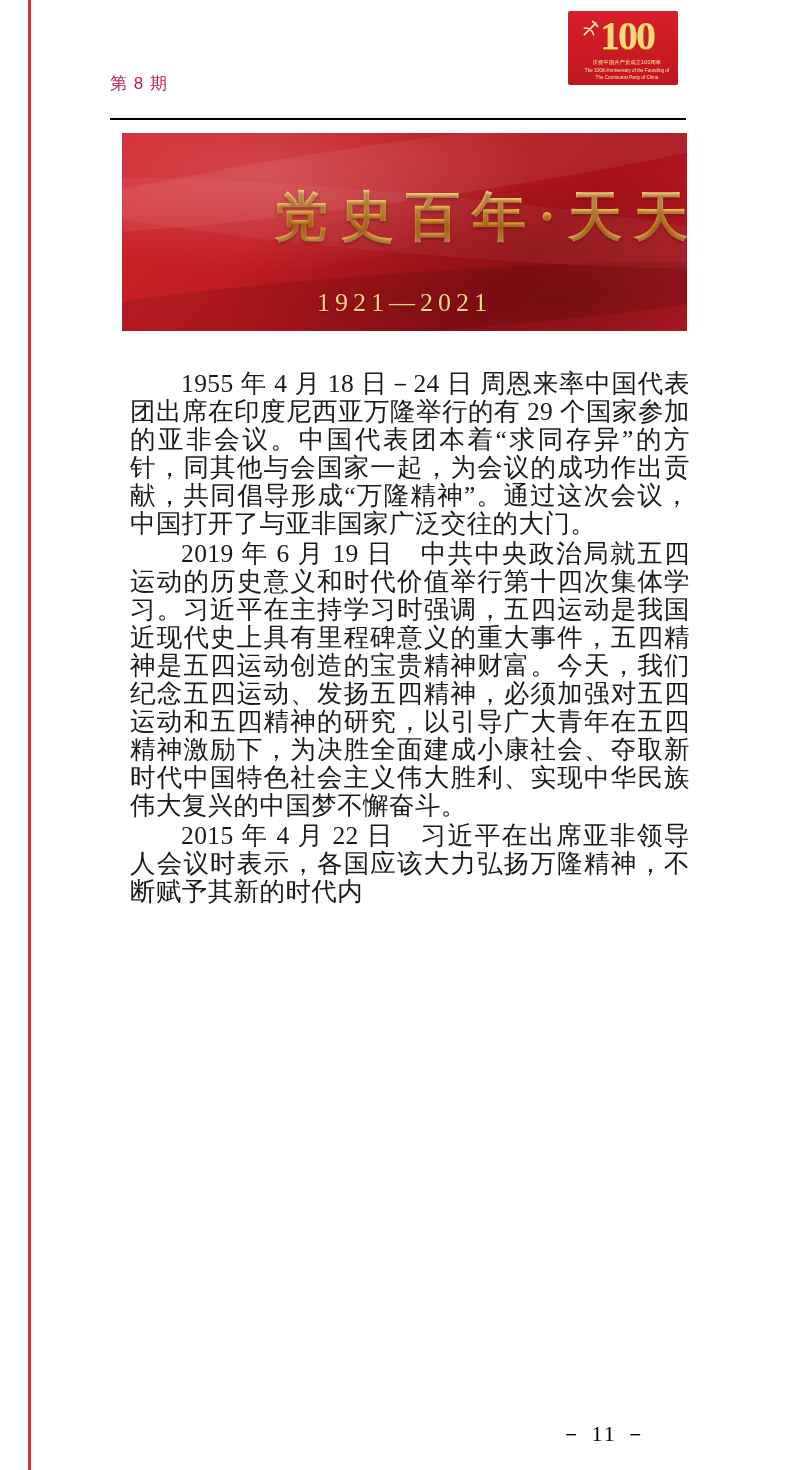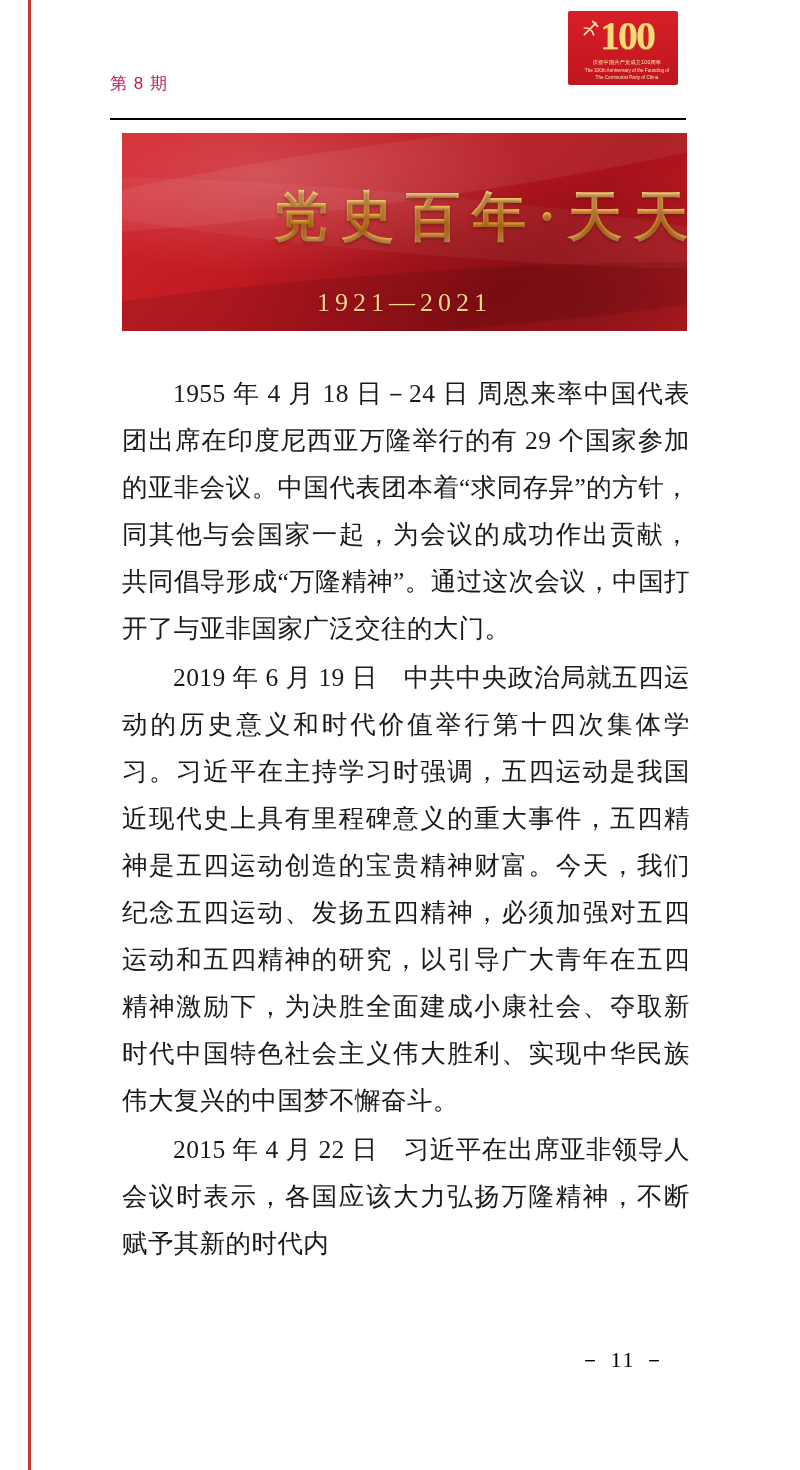--- a/index.html
+++ b/index.html
@@ -196,11 +196,11 @@
   .para {
     font-family: "Liberation Serif", "DejaVu Serif", serif;
     font-size: 25.5px;
-    line-height: 47px;
+    line-height: 28px;
     color: #1a1a1a;
     text-indent: 2em;
     text-align: justify;
-    margin: 0 0 2px 4px;
+    margin: 0 0 2px 12px;
     letter-spacing: 0.4px;
   }
 

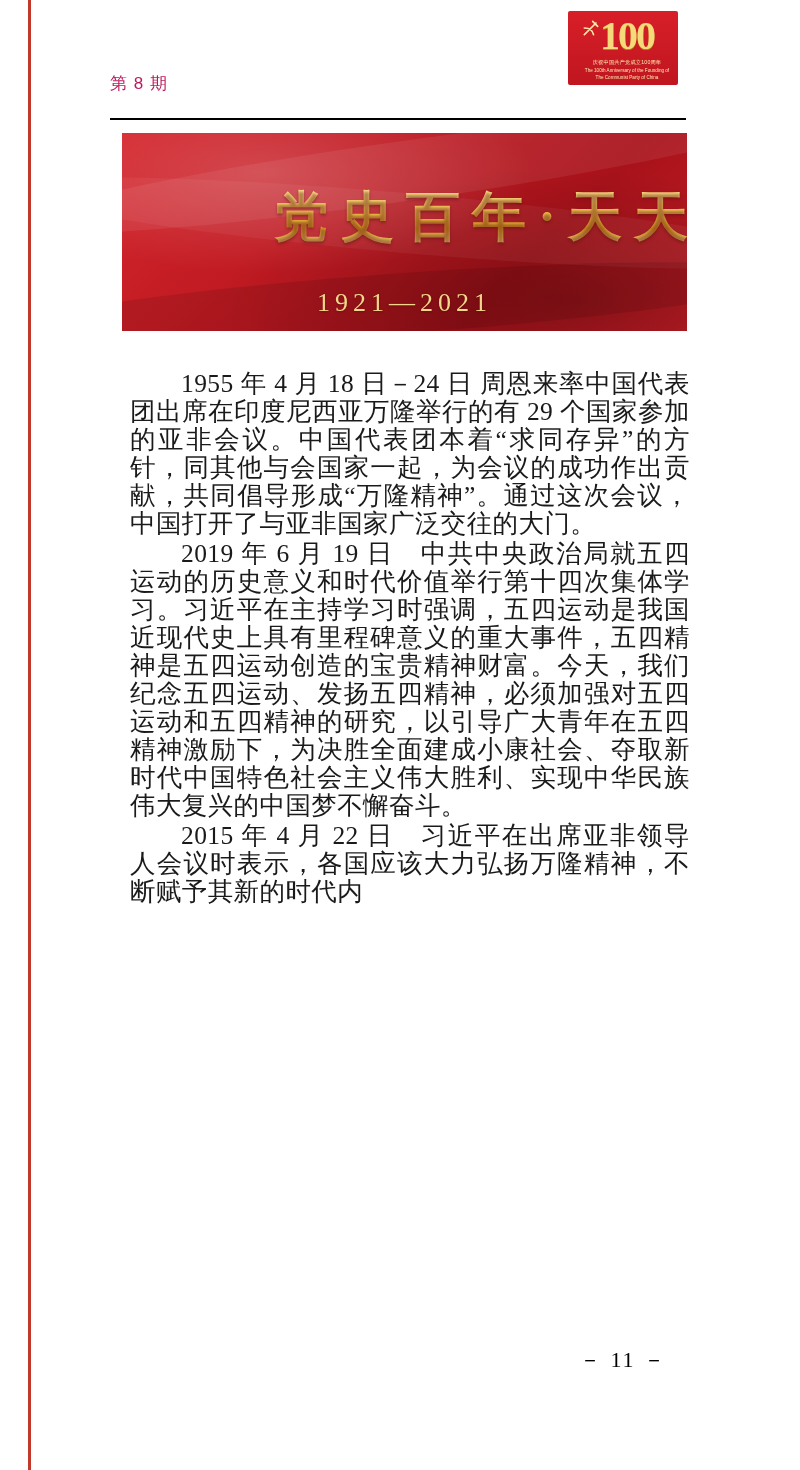--- a/index.html
+++ b/index.html
@@ -208,9 +208,9 @@
   .page-number {
     position: absolute;
     left: 560px;
-    top: 1345px;
+    top: 1419px;
     width: 126px;
-    text-align: center;
+    text-align: left;
     font-family: "Liberation Serif", serif;
     font-size: 22px;
     color: #000000;

